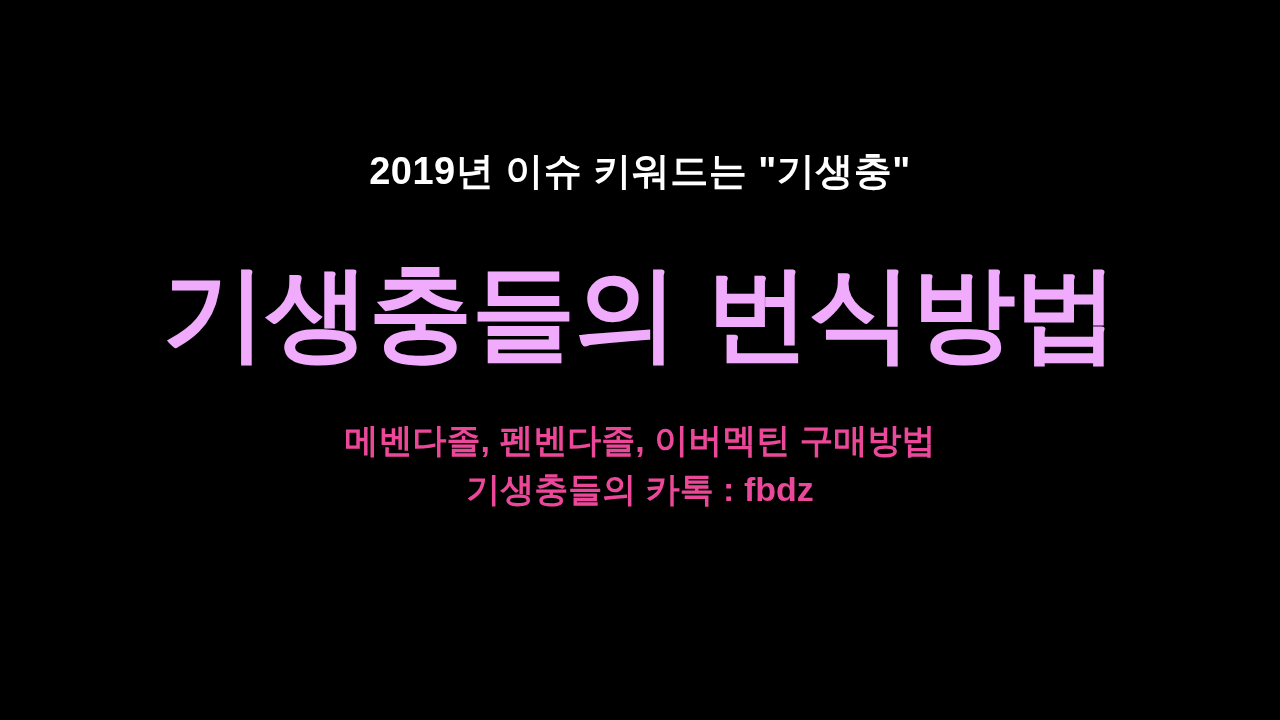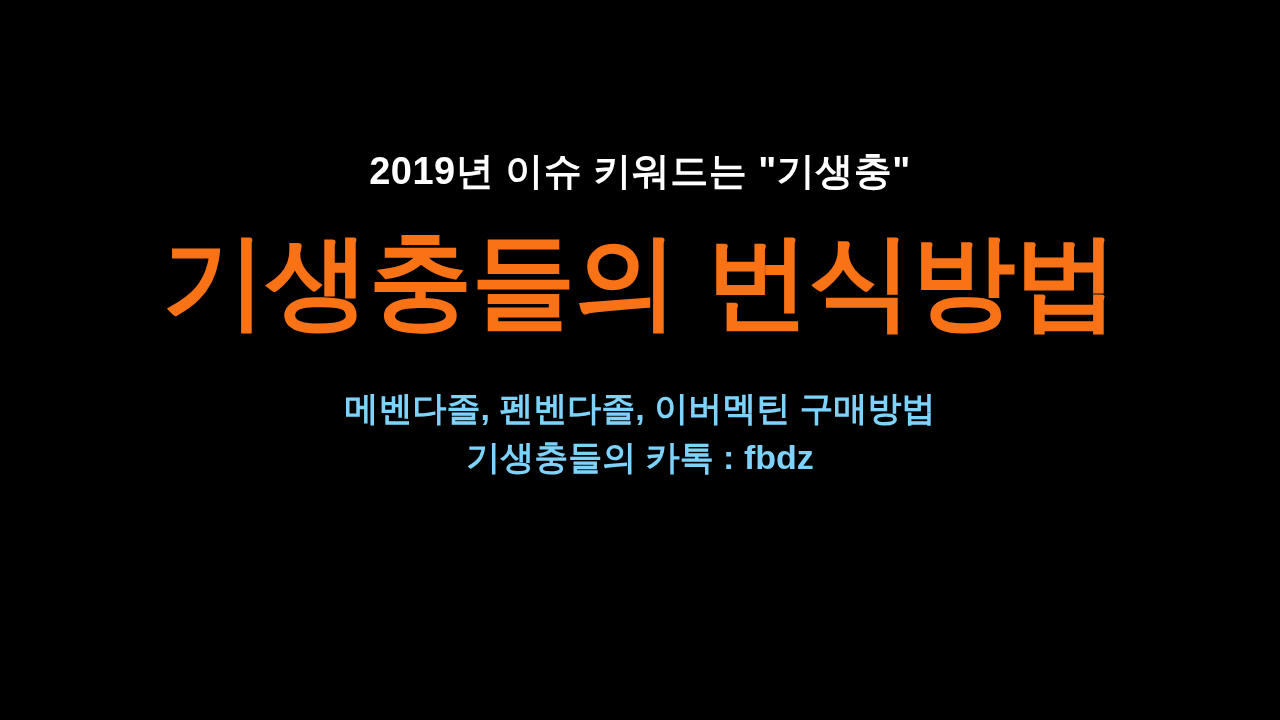--- a/index.html
+++ b/index.html
@@ -48,10 +48,10 @@
 
   
   .main-title {
-    margin-top: 32px;
+    margin-top: 64px;
     font-size: 104px;
     font-weight: 700;
-    color: #f97316;
+    color: #f0abfc;
     line-height: 1.02;
     letter-spacing: -1px;
     text-align: center;

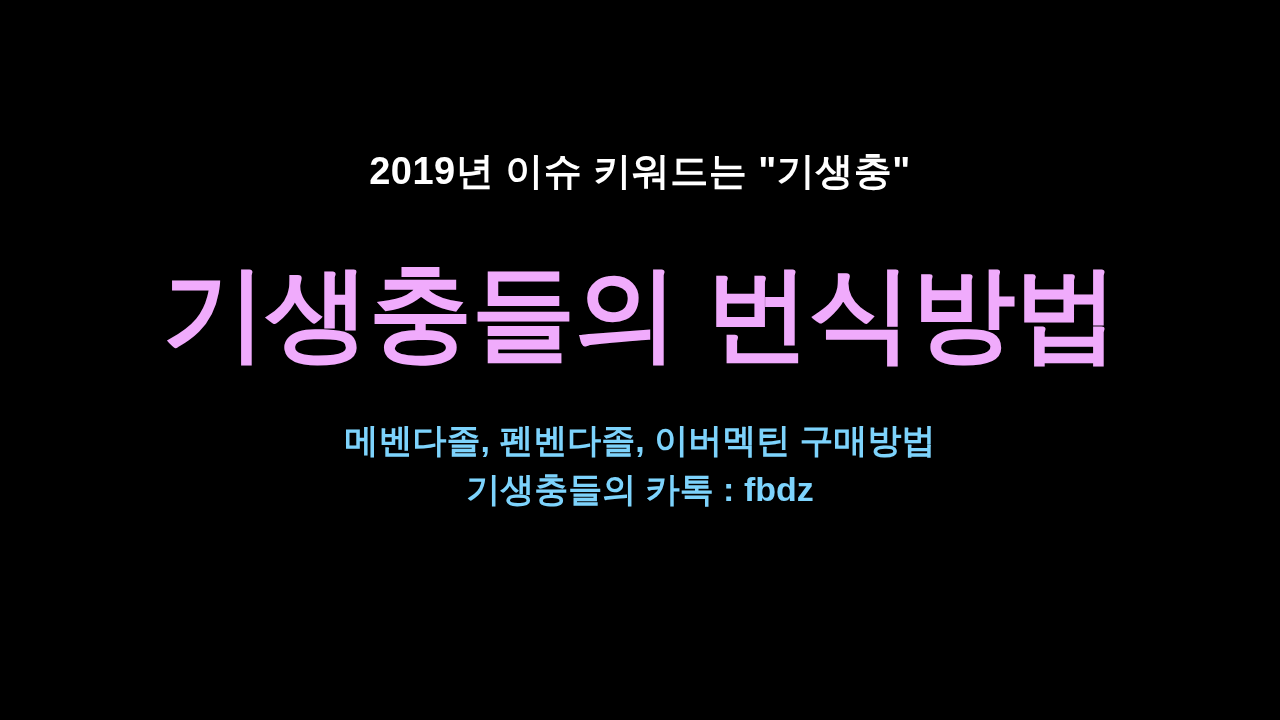--- a/index.html
+++ b/index.html
@@ -72,7 +72,7 @@
   .subtitle-line {
     font-size: 34px;
     font-weight: 700;
-    color: #7dd3fc;
+    color: #ec4899;
     line-height: 1.45;
     letter-spacing: 0px;
     text-align: center;

